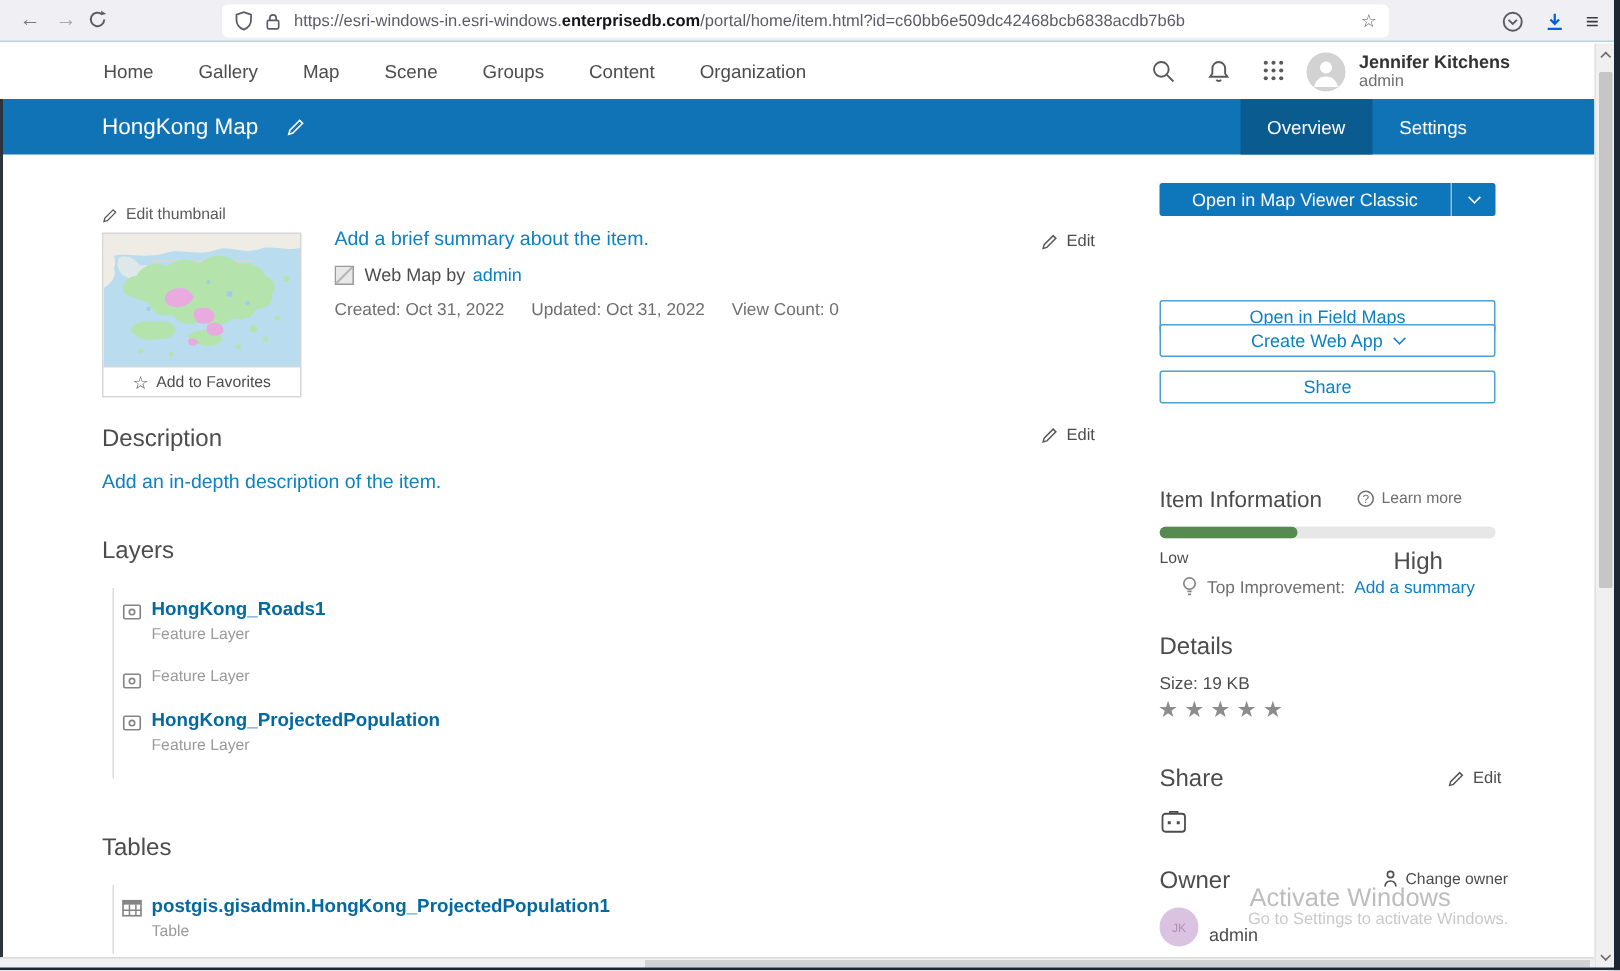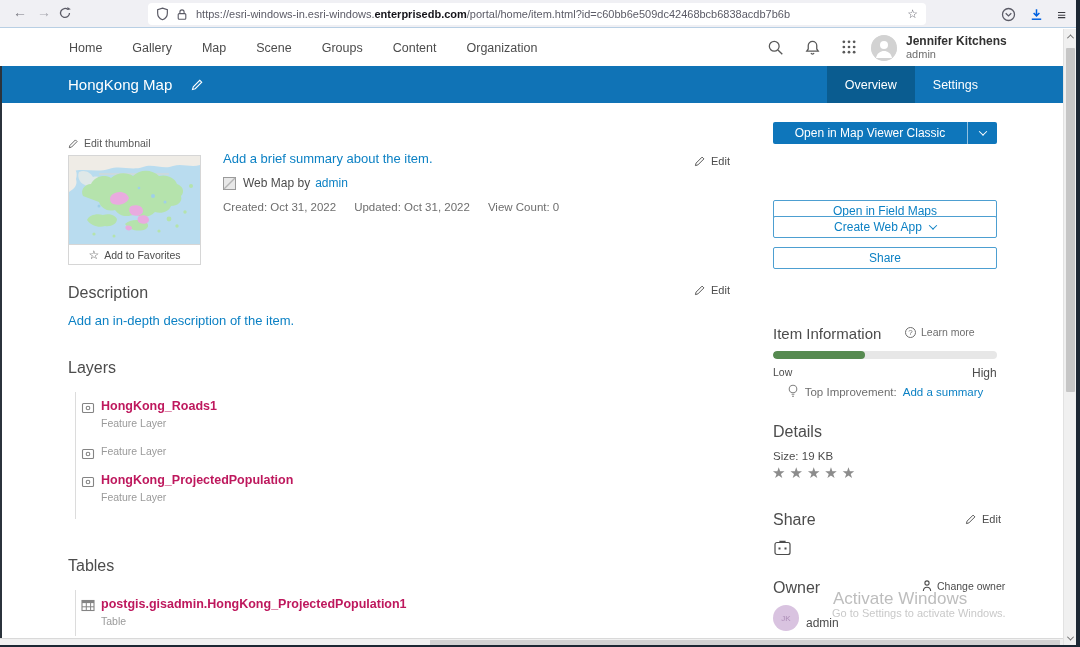--- a/index.html
+++ b/index.html
@@ -341,7 +341,7 @@
     <div class="progress-fill" style="width: 41%;"></div>
   </div>
   <span class="abs" style="left:773px; top:366px; font-size:10.5px; color:#4c4c4c">Low</span>
-  <span class="abs" style="left:972px; top:366px; font-size:12px; color:#4c4c4c">High</span>
+  <span class="abs" style="left:929px; top:366px; font-size:16px; color:#4c4c4c">High</span>
   <div class="abs" style="left:773px; top:384px; width:224px; display:flex; align-items:center; justify-content:center; gap:6px">
     <svg width="12" height="15" viewBox="0 0 12 15">
         <circle cx="6" cy="5" r="3.8" fill="none" stroke="#848484" stroke-width="1.1"></circle>

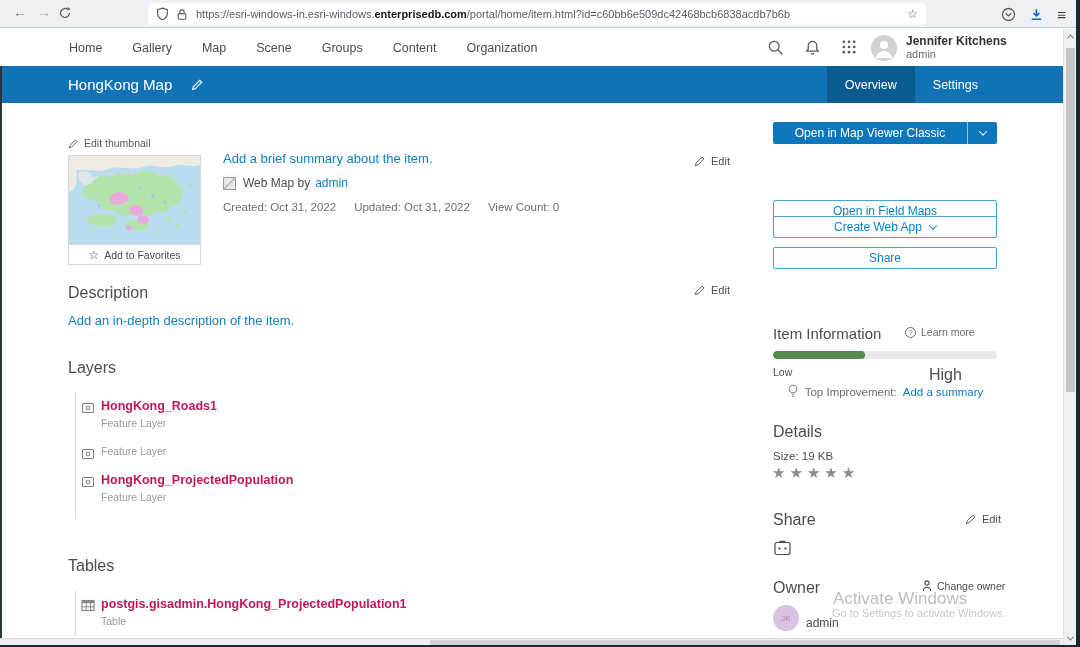--- a/index.html
+++ b/index.html
@@ -48,7 +48,7 @@
   .section-h { font-size:16px; color:#4c4c4c; font-weight:normal; }
   .list-block { position:absolute; border-left:1px solid #dcdcdc; padding:7px 0 0 25px; }
   .list-row { position:relative; margin-bottom:15px; }
-  .row-title { font-size:12.5px; font-weight:bold; color:#be185d; cursor:pointer; line-height:15px; }
+  .row-title { font-size:12.5px; font-weight:bold; color:#0369a1; cursor:pointer; line-height:15px; }
   .row-sub { font-size:10.5px; color:#9a9a9a; margin-top:3px; line-height:13px; }
   .row-icon { position:absolute; left:-20px; top:2px; }
 

